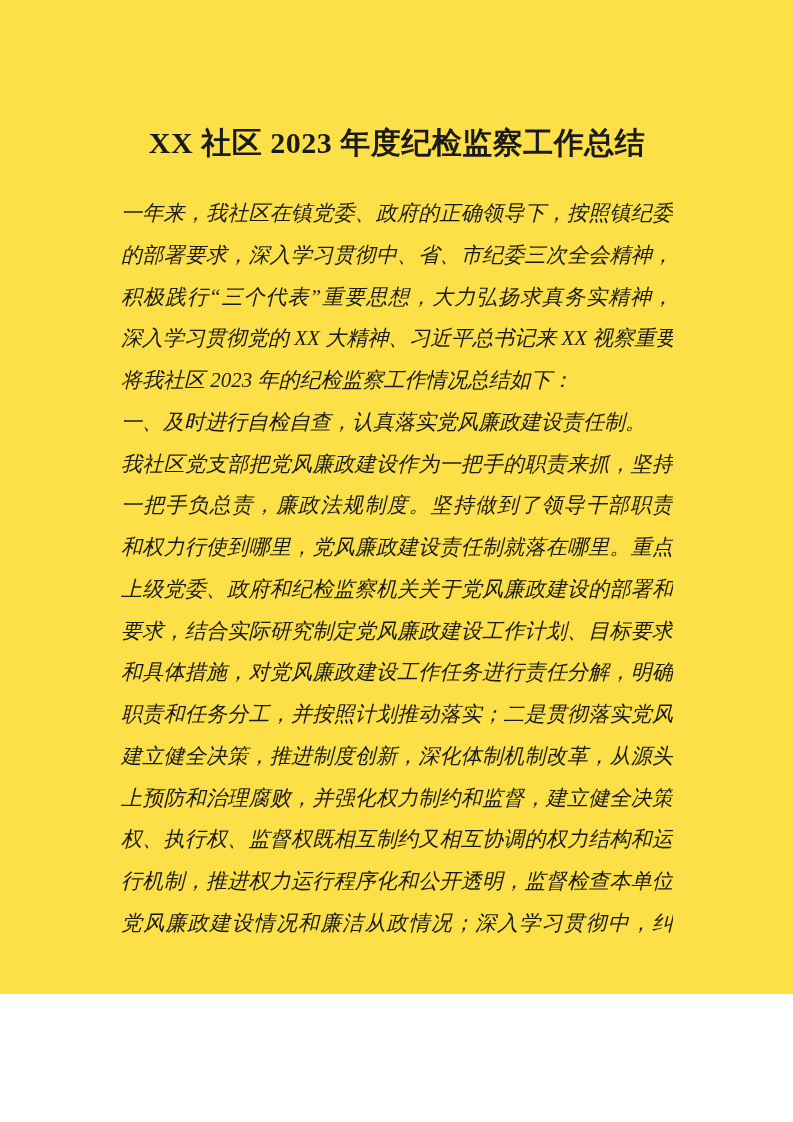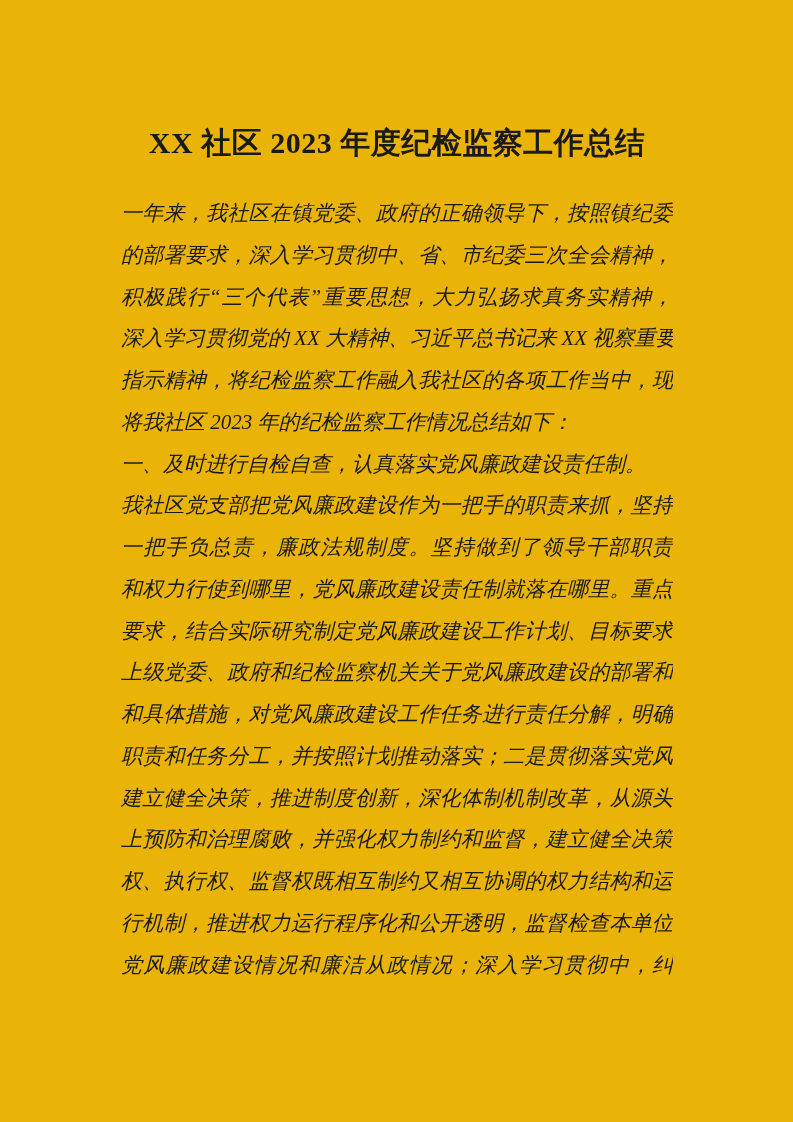--- a/index.html
+++ b/index.html
@@ -10,8 +10,8 @@
   .page {
     position: relative;
     width: 793px;
-    height: 1122px;
-    background: #eab308;
+    height: 994px;
+    background: #fde047;
     overflow: hidden;
     font-family: "Liberation Serif", "DejaVu Serif", serif;
     color: #1a1a1a;

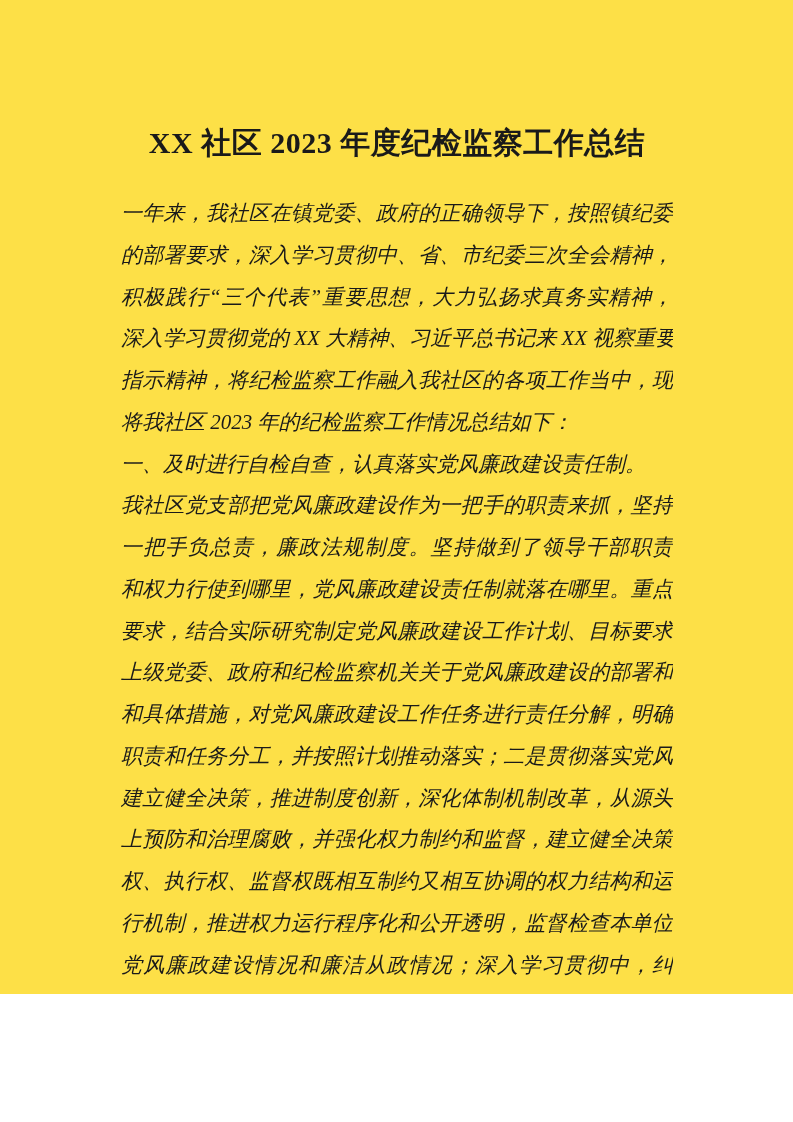--- a/index.html
+++ b/index.html
@@ -64,7 +64,6 @@
       <div class="line">的部署要求，深入学习贯彻中、省、市纪委三次全会精神，</div>
       <div class="line">积极践行“三个代表”重要思想，大力弘扬求真务实精神，</div>
       <div class="line">深入学习贯彻党的 XX 大精神、习近平总书记来 XX 视察重要</div>
-      <div class="line">指示精神，将纪检监察工作融入我社区的各项工作当中，现</div>
       <div class="line para-end">将我社区 2023 年的纪检监察工作情况总结如下：</div>
     </div>
 

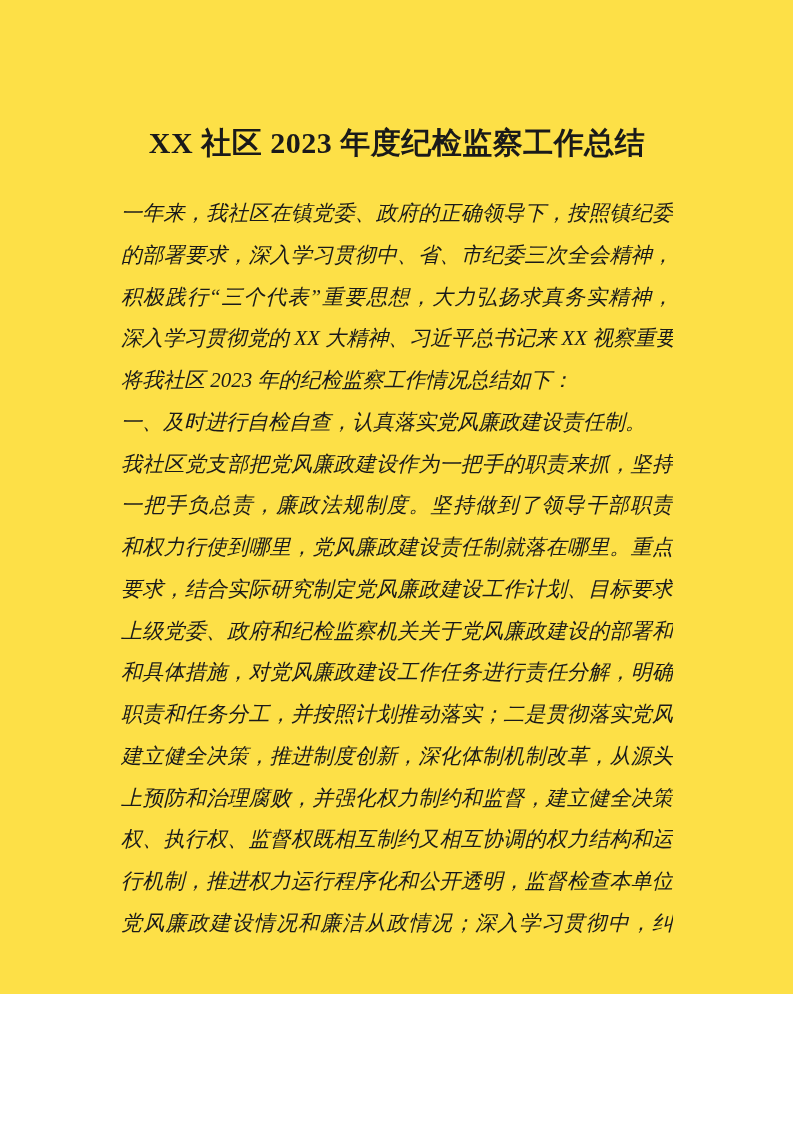--- a/index.html
+++ b/index.html
@@ -75,8 +75,8 @@
       <div class="line">我社区党支部把党风廉政建设作为一把手的职责来抓，坚持</div>
       <div class="line">一把手负总责，廉政法规制度。坚持做到了领导干部职责</div>
       <div class="line">和权力行使到哪里，党风廉政建设责任制就落在哪里。重点</div>
+      <div class="line">上级党委、政府和纪检监察机关关于党风廉政建设的部署和</div>
       <div class="line">要求，结合实际研究制定党风廉政建设工作计划、目标要求</div>
-      <div class="line">上级党委、政府和纪检监察机关关于党风廉政建设的部署和</div>
       <div class="line">和具体措施，对党风廉政建设工作任务进行责任分解，明确</div>
       <div class="line">职责和任务分工，并按照计划推动落实；二是贯彻落实党风</div>
       <div class="line">建立健全决策，推进制度创新，深化体制机制改革，从源头</div>

